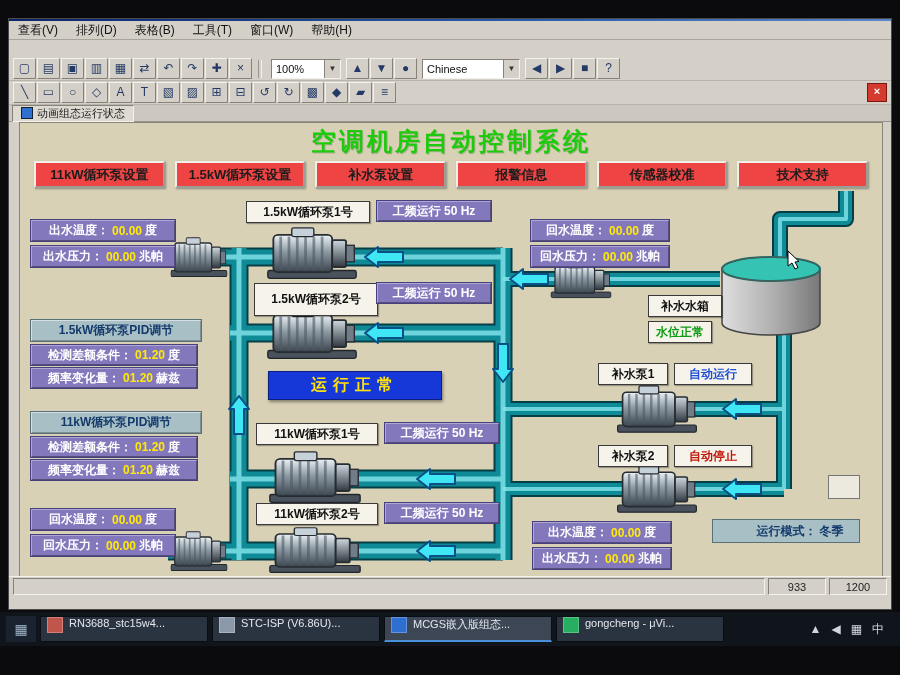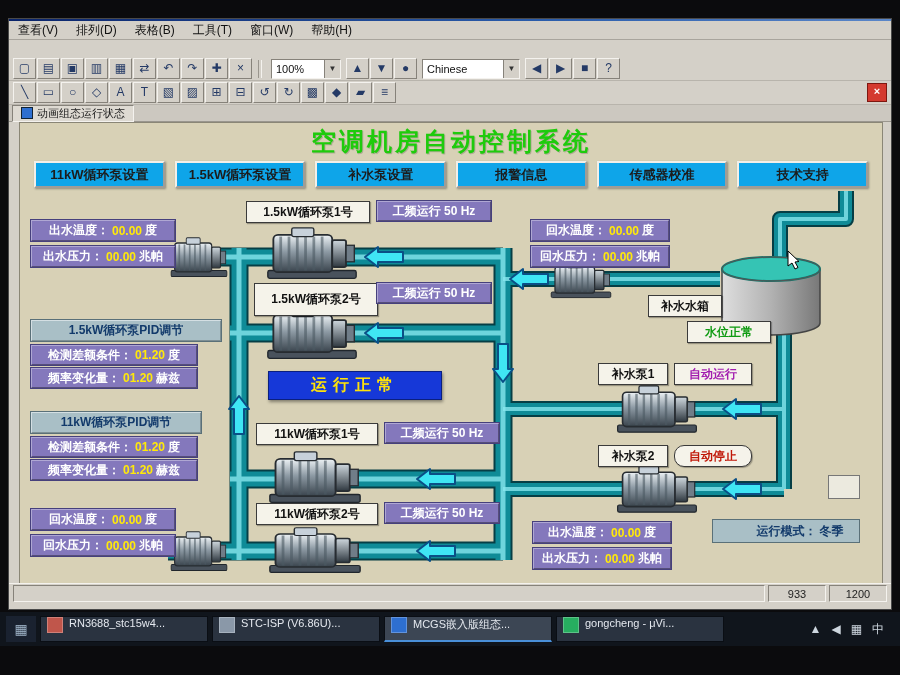--- a/index.html
+++ b/index.html
@@ -43,7 +43,7 @@
   .hmi-title{position:absolute;left:0;top:2px;width:100%;height:32px;line-height:32px;text-align:center;
     font-size:25px;font-weight:bold;color:#1ecb0c;letter-spacing:3px;text-shadow:1px 1px 0 rgba(0,0,0,.18);}
   .navrow{position:absolute;left:14px;right:14px;top:38px;height:27px;display:flex;gap:10px;}
-  .navbtn{flex:1;background:#0ea5e9;border:2px outset #f2efe8;font-size:13px;font-weight:bold;
+  .navbtn{flex:1;background:#ef4444;border:2px outset #f2efe8;font-size:13px;font-weight:bold;
     color:#1c1c1c;text-align:center;line-height:23px;white-space:nowrap;overflow:hidden;
     box-shadow:1px 1px 2px rgba(0,0,0,.35);}
   .pbox,.fbox,.hdrbox,.wbox,.modebox{position:absolute;display:flex;align-items:center;justify-content:center;

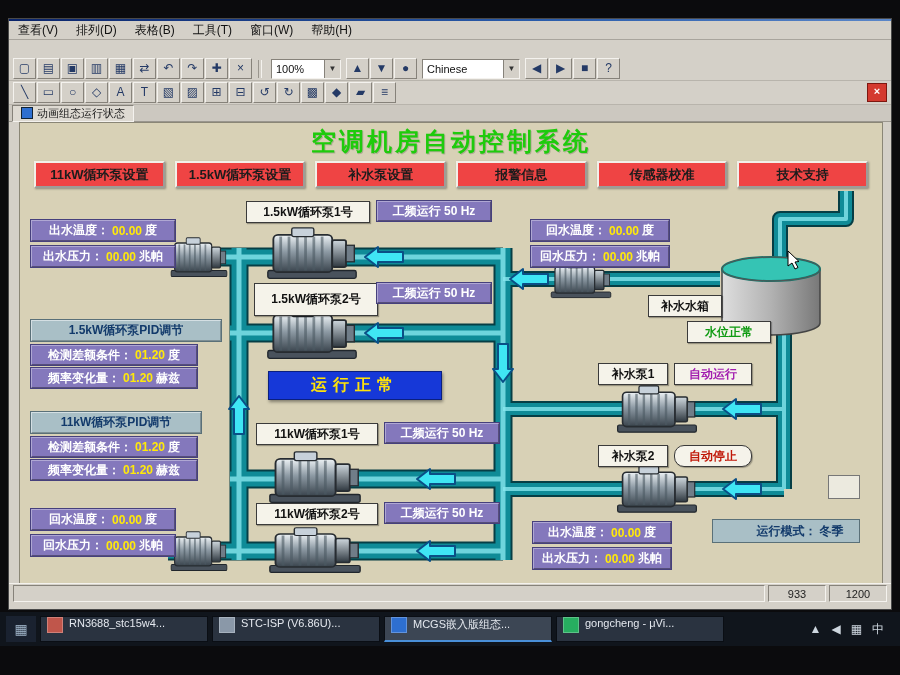--- a/index.html
+++ b/index.html
@@ -299,7 +299,7 @@
         <span class="un">兆帕</span>
     </div>
 
-    <div class="hdrbox" style="left:10px;top:196px;width:192px;height:23px;">1.5kW循环泵PID调节</div>
+    <div class="hdrbox" style="left:10px;top:196px;width:172px;height:23px;">1.5kW循环泵PID调节</div>
     <div class="pbox" style="left:10px;top:221px;width:168px;height:22px;">
       <span class="lb">检测差额条件：</span>
         <span class="vl">01.20</span>

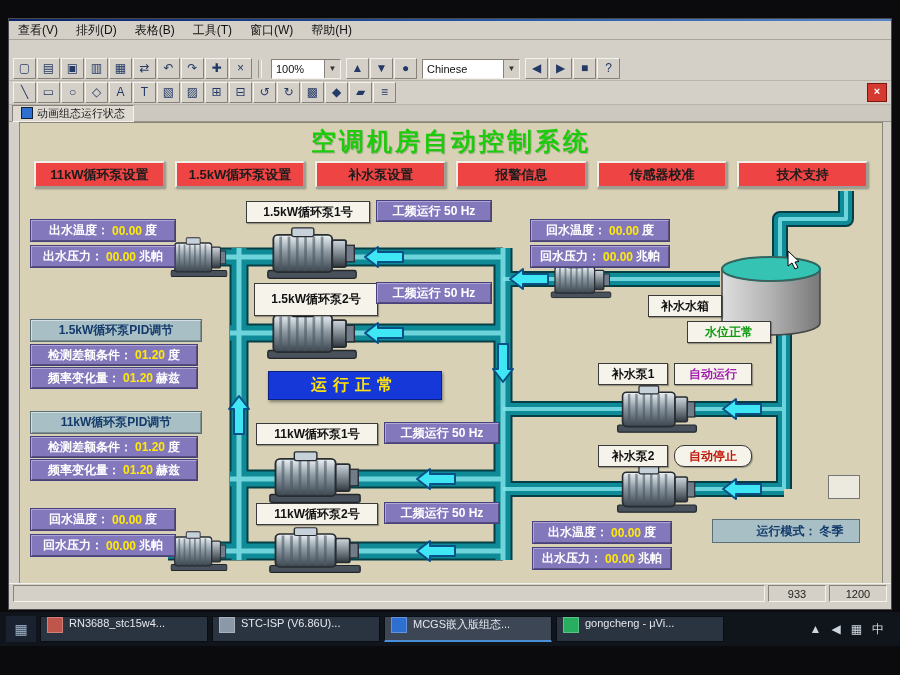--- a/index.html
+++ b/index.html
@@ -358,7 +358,7 @@
     </div>
 
     <div class="wbox" style="left:628px;top:172px;width:74px;height:22px;">补水水箱</div>
-    <div class="wbox green" style="left:628px;top:198px;width:84px;height:22px;margin-left:39px;">水位正常</div>
+    <div class="wbox green" style="left:628px;top:198px;width:64px;height:22px;">水位正常</div>
 
     <div class="wbox" style="left:578px;top:240px;width:70px;height:22px;">补水泵1</div>
     <div class="wbox blue" style="left:654px;top:240px;width:78px;height:22px;">自动运行</div>

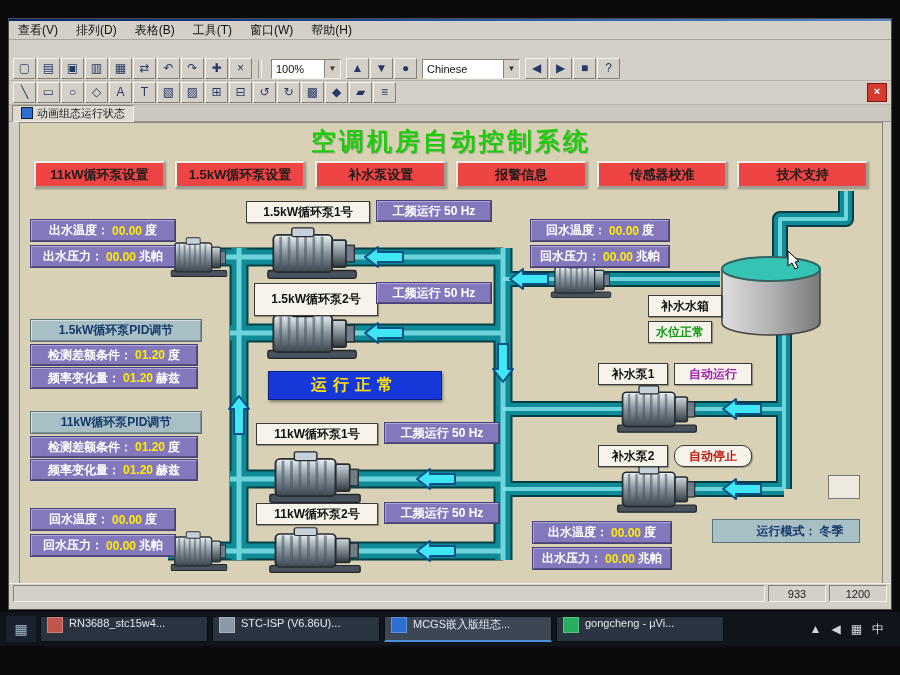--- a/index.html
+++ b/index.html
@@ -58,7 +58,7 @@
     box-shadow:inset 1px 1px 0 rgba(255,255,255,.5),inset -1px -1px 0 rgba(0,0,0,.25);}
   .wbox{background:#f5f3ea;border:1px solid #3a3a3a;color:#111;box-shadow:1px 1px 1px rgba(0,0,0,.3);}
   .wbox.green{color:#0f9b12;}
-  .wbox.blue{color:#a21caf;}
+  .wbox.blue{color:#1d4ed8;}
   .wbox.red{color:#c01808;}
   .banner{position:absolute;background:#1638d8;border:1px solid #0a1f80;color:#ffe20a;font-size:16px;
     font-weight:bold;display:flex;align-items:center;justify-content:center;letter-spacing:6px;

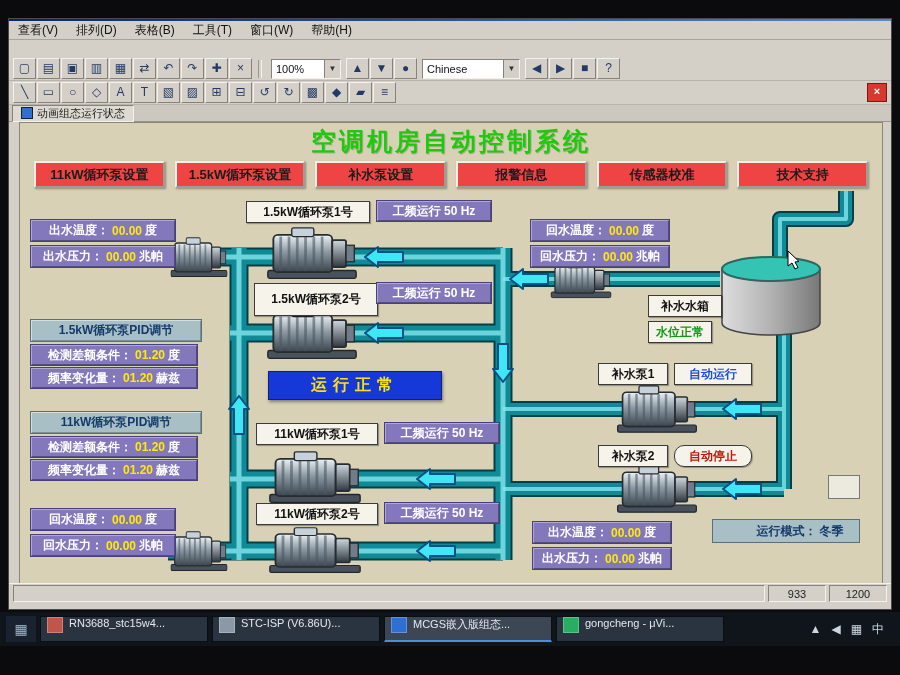--- a/index.html
+++ b/index.html
@@ -363,7 +363,7 @@
     <div class="wbox" style="left:578px;top:240px;width:70px;height:22px;">补水泵1</div>
     <div class="wbox blue" style="left:654px;top:240px;width:78px;height:22px;">自动运行</div>
     <div class="wbox" style="left:578px;top:322px;width:70px;height:22px;">补水泵2</div>
-    <div class="wbox red" style="left:654px;top:322px;width:78px;height:22px;border-radius:10px;">自动停止</div>
+    <div class="wbox red" style="left:654px;top:322px;width:78px;height:22px;">自动停止</div>
 
     <div class="indbox" style="left:808px;top:352px;width:30px;height:22px;"></div>
 

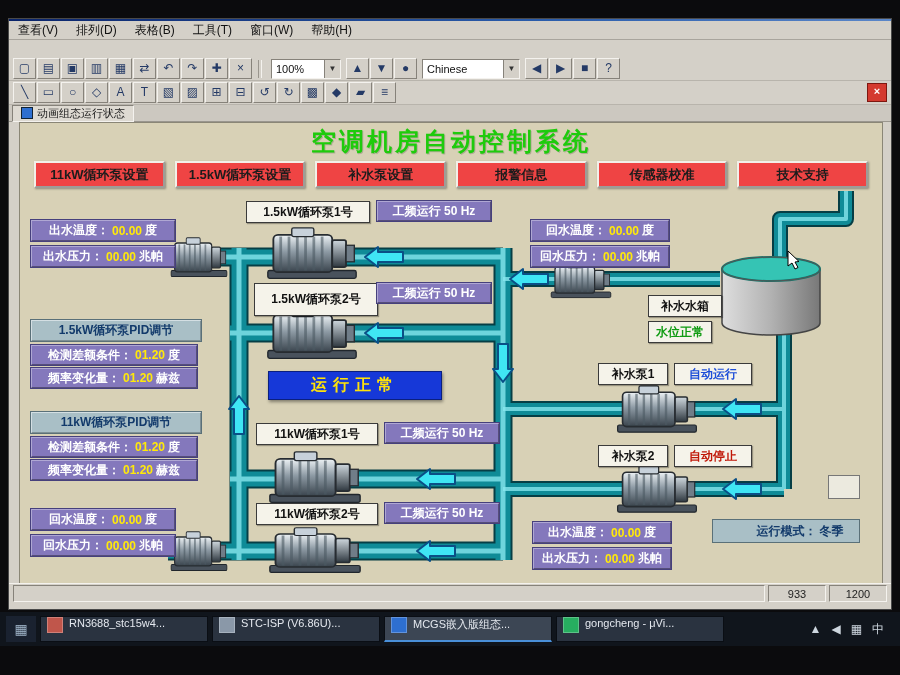--- a/index.html
+++ b/index.html
@@ -83,7 +83,7 @@
   .pnose{fill:#707d88;stroke:#272c31;stroke-width:1.5;}
   .pjbox{fill:#c7d1da;stroke:#272c31;stroke-width:1.5;}
   
-  .statusbar{position:absolute;left:0;bottom:6px;width:100%;height:20px;background:#d4d0c8;
+  .statusbar{position:absolute;left:0;bottom:13px;width:100%;height:20px;background:#d4d0c8;
     border-top:1px solid #f4f2ee;display:flex;align-items:center;gap:3px;padding:0 4px;box-sizing:border-box;}
   .sp{height:15px;border:1px solid;border-color:#86827a #f4f2ee #f4f2ee #86827a;font-size:11px;color:#222;
     display:flex;align-items:center;justify-content:center;padding:0 6px;}

